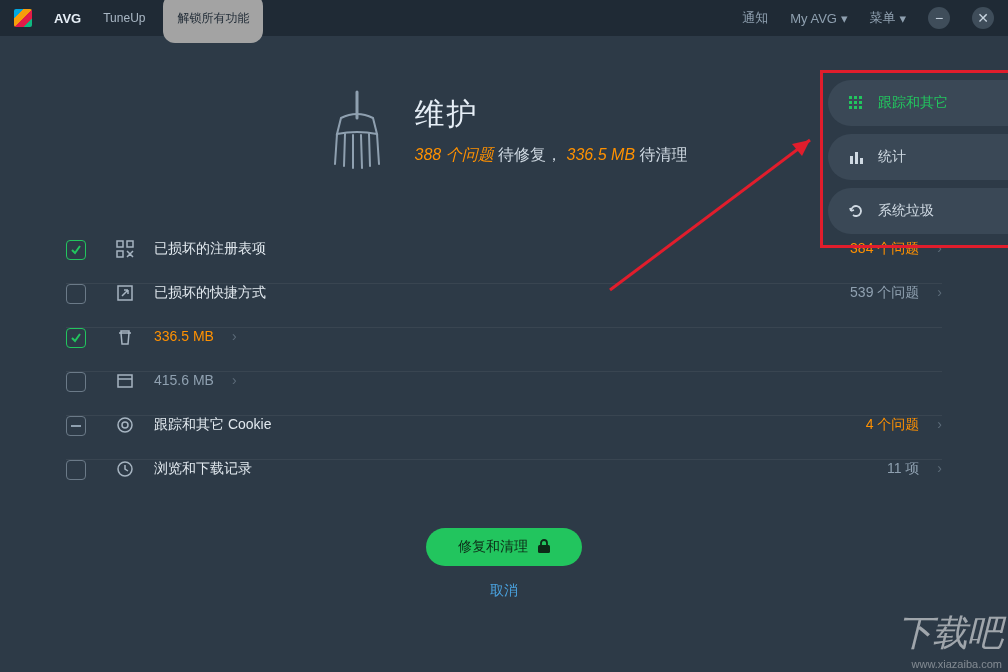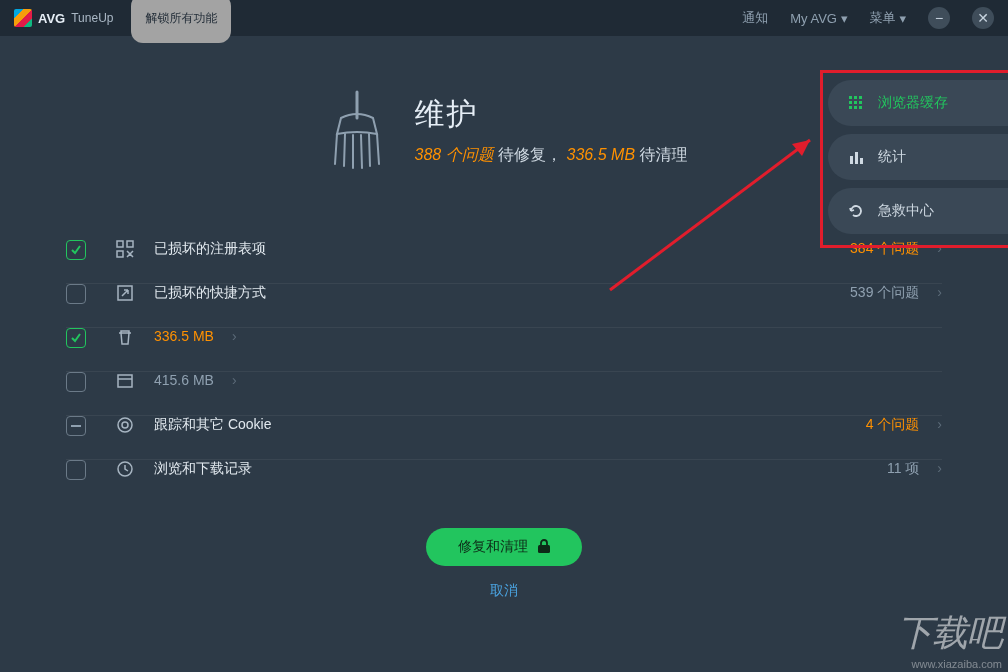--- a/index.html
+++ b/index.html
@@ -18,7 +18,7 @@
   align-items: center;
   padding: 0 14px;
 }
-.logo-block { display: flex; align-items: center; gap: 6px; text-align: right; }
+.logo-block { display: flex; align-items: center; gap: 22px; text-align: right; }
 .logo-box {
   width: 18px; height: 18px;
   background: linear-gradient(135deg,#00a7e1 0 25%,#f59e0b 25% 50%,#e11d48 50% 75%,#10b981 75%);

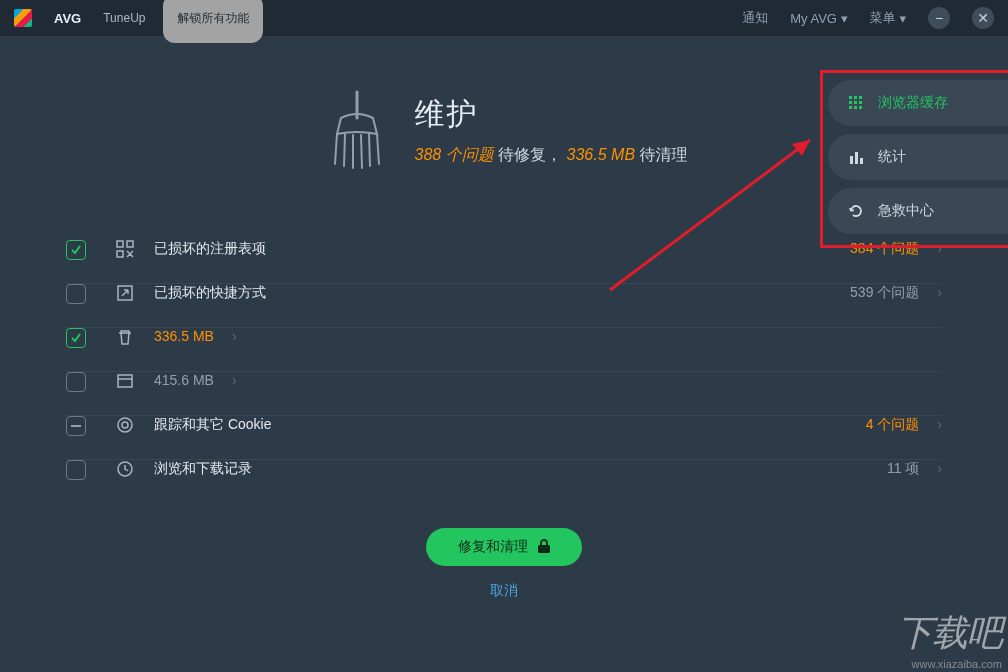--- a/index.html
+++ b/index.html
@@ -187,7 +187,7 @@
           </g>
         </svg>
     </span>
-    <span>浏览器缓存</span>
+    <span>跟踪和其它</span>
   </div>
   <div class="panel-btn">
     <span class="panel-icon">

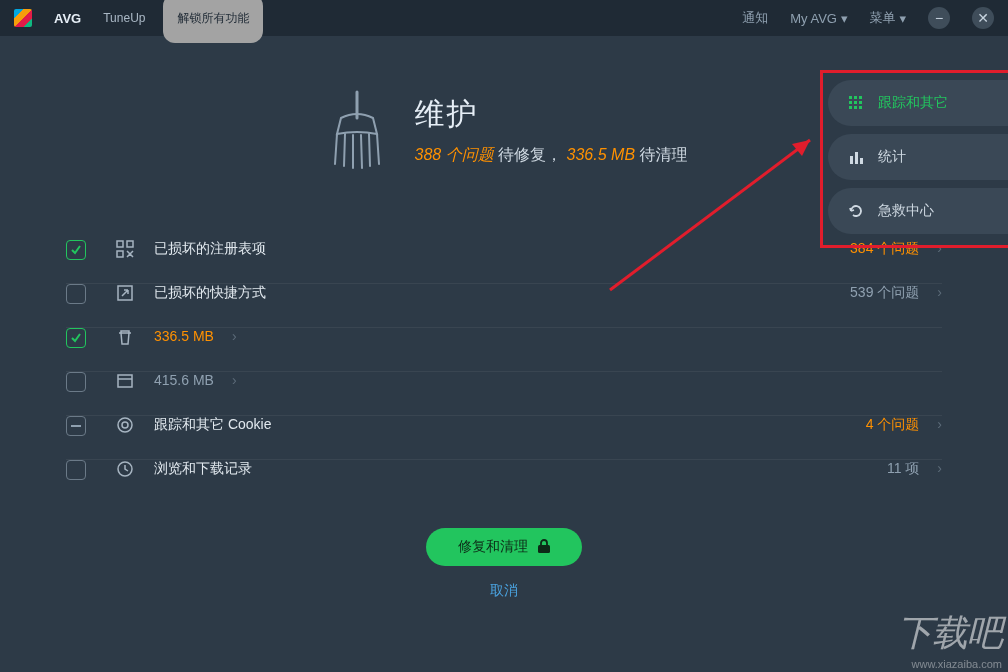--- a/index.html
+++ b/index.html
@@ -208,7 +208,7 @@
           <path d="M2 7l-1-3M2 7l3-1"></path>
         </svg>
     </span>
-    <span>急救中心</span>
+    <span>系统垃圾</span>
   </div>
 </div>
 

